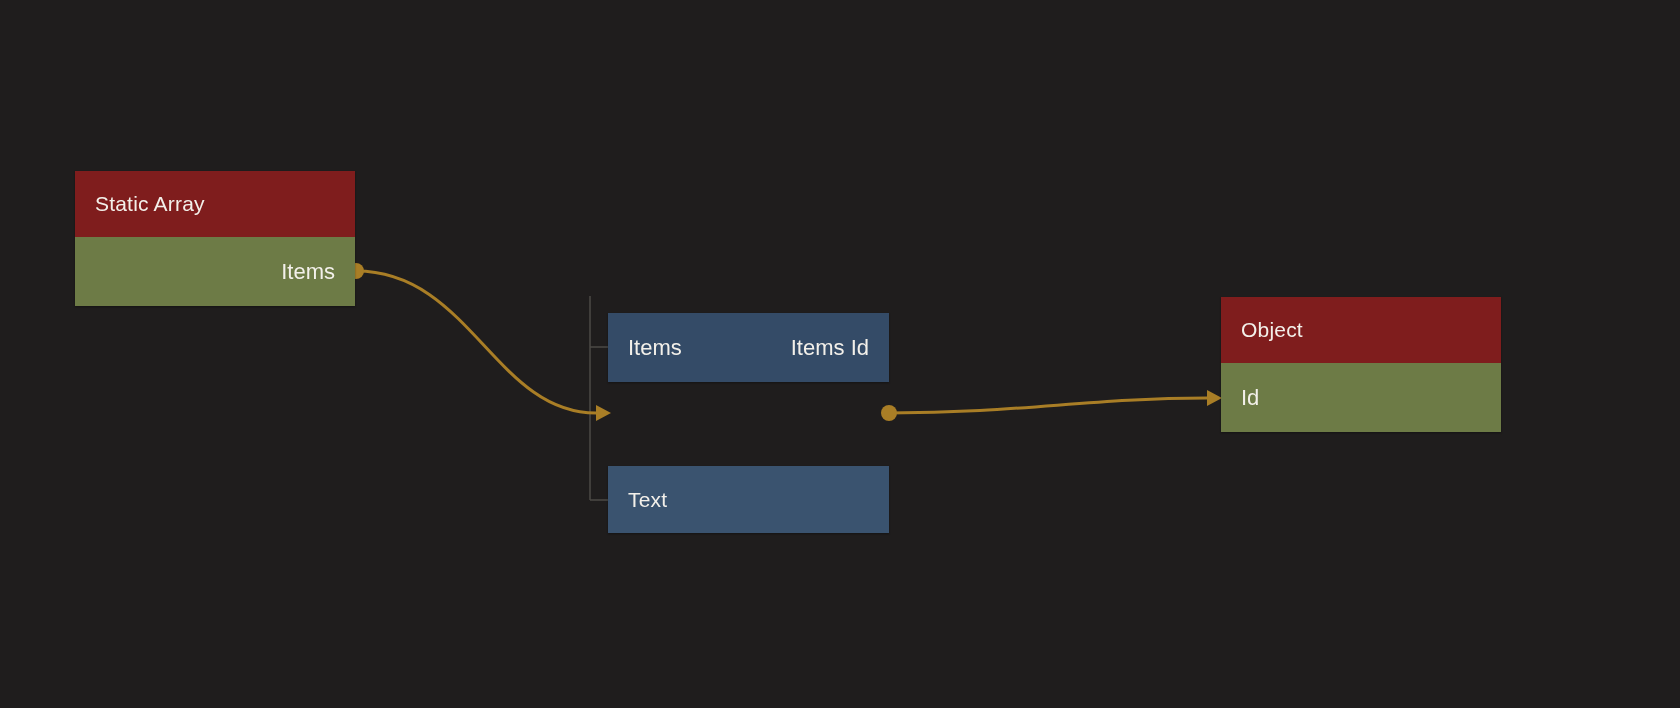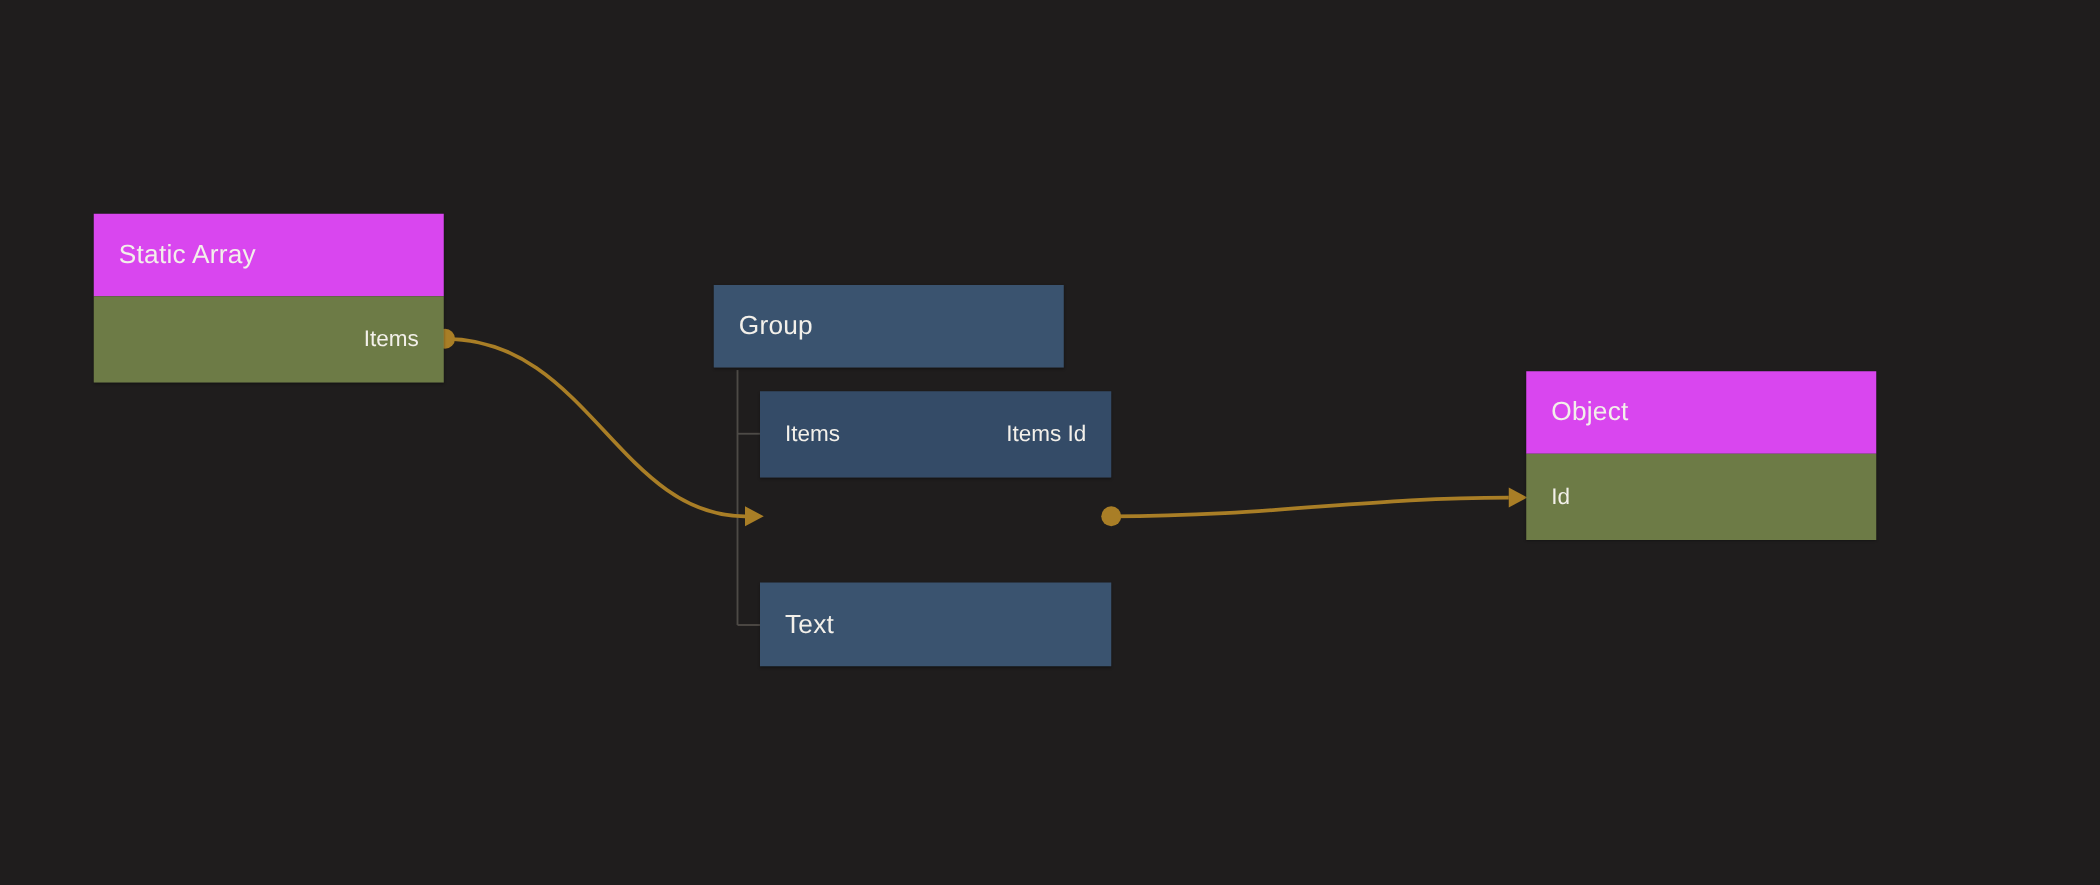--- a/index.html
+++ b/index.html
@@ -49,7 +49,7 @@
   .node-row.align-right { justify-content: flex-end; }
   .node-row.space-between { justify-content: space-between; }
 
-  .green .node-header { background: #d946ef; }
+  .green .node-header { background: #7f1d1d; }
   .green .node-row    { background: #6d7b46; }
   .blue  .node-header { background: #3a536f; }
   .blue  .node-row    { background: #344b67; }

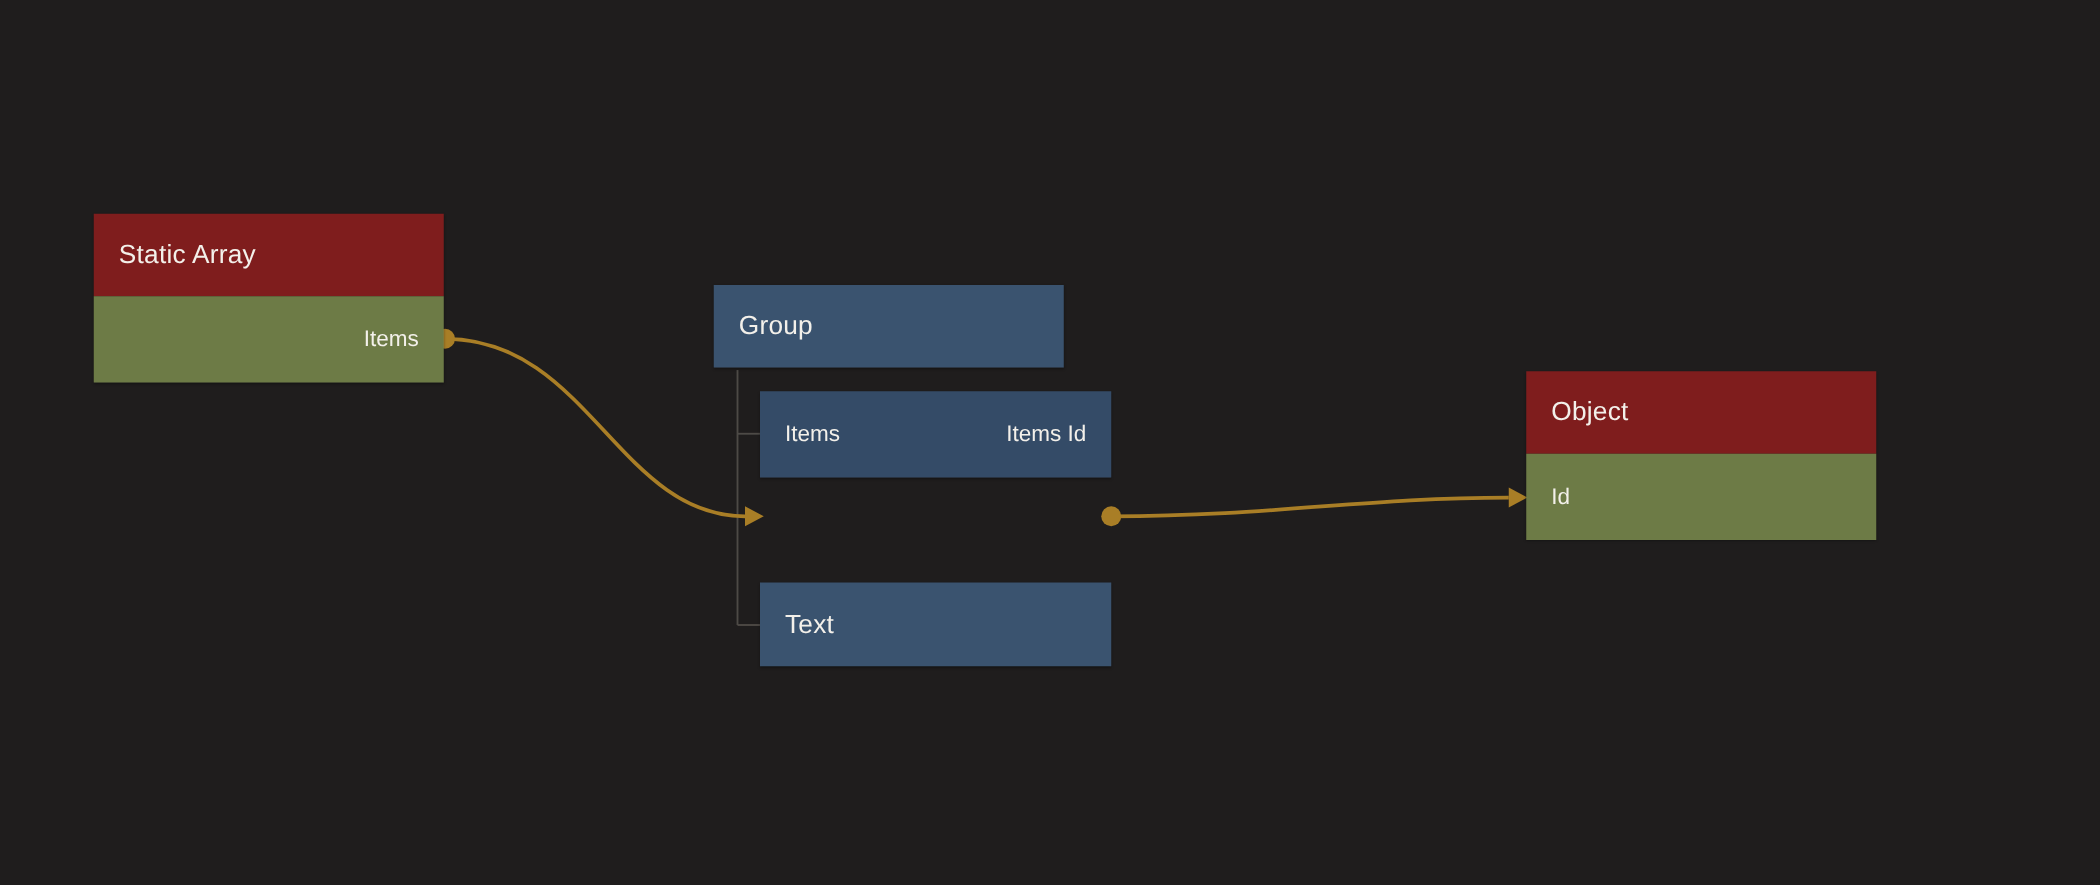--- a/index.html
+++ b/index.html
@@ -43,7 +43,7 @@
     display: flex;
     align-items: center;
     padding: 0 20px;
-    font-size: 18px;
+    font-size: 22px;
     position: relative;
   }
   .node-row.align-right { justify-content: flex-end; }

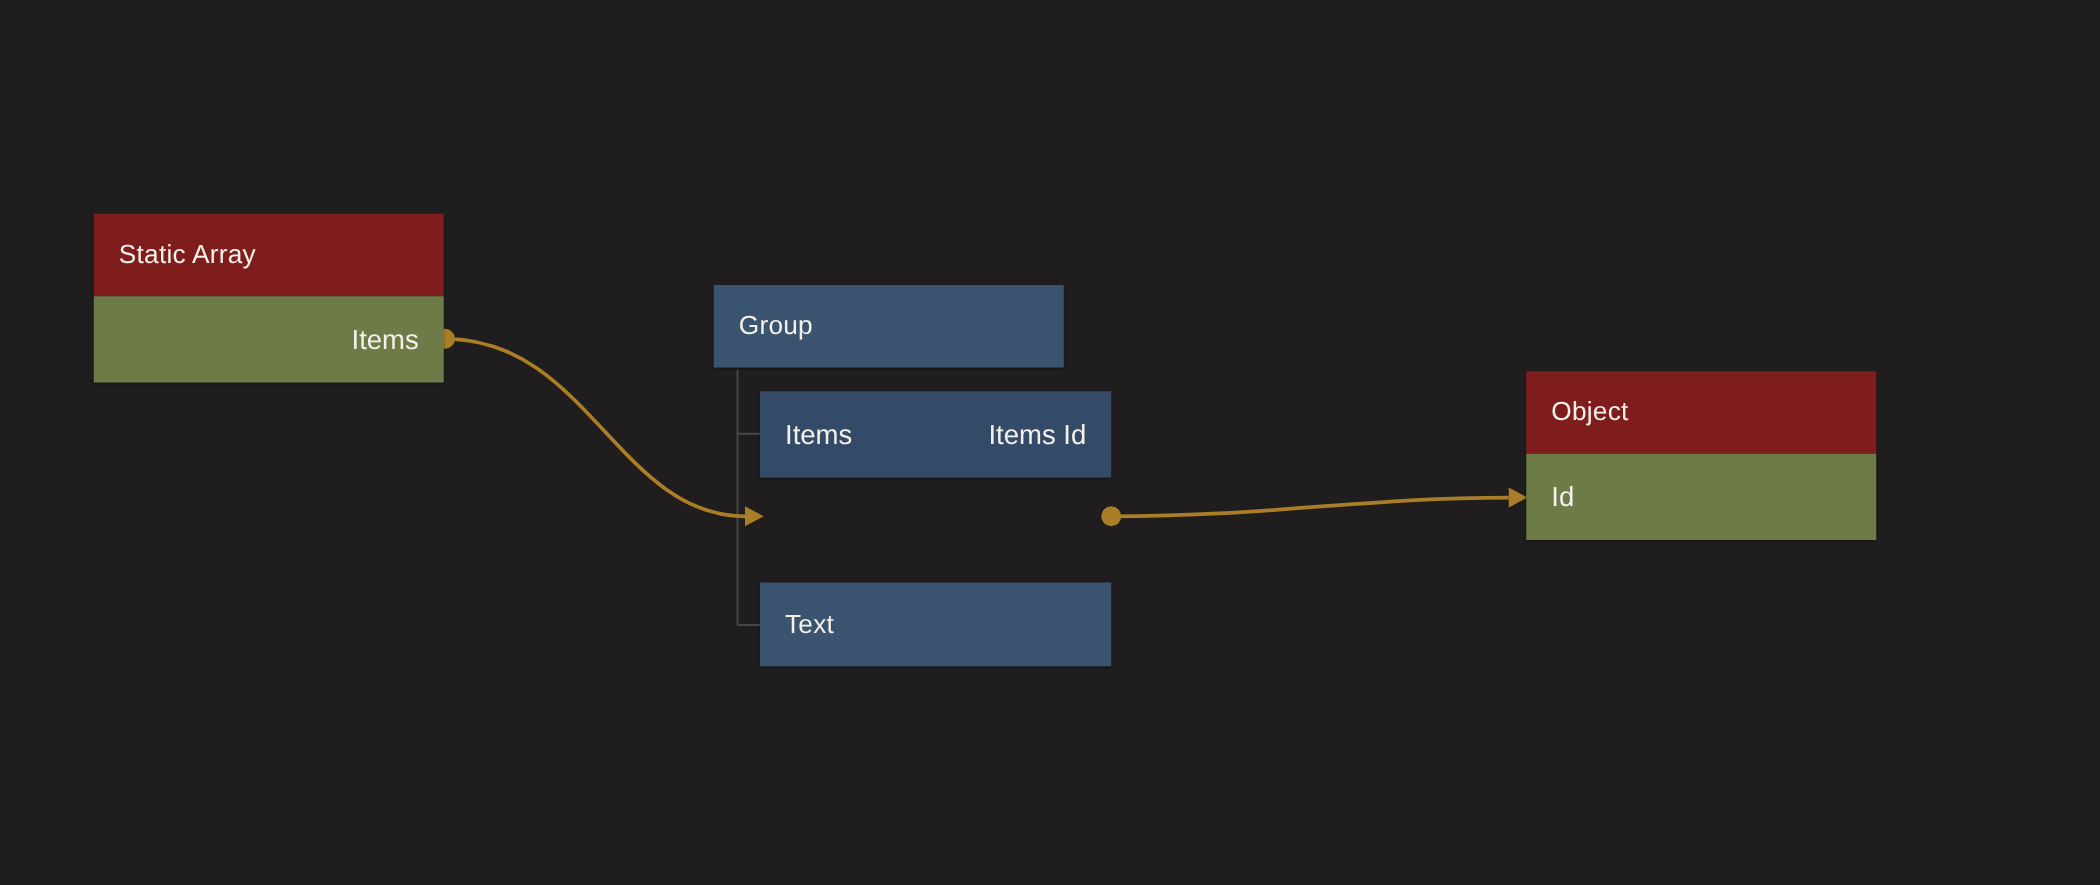--- a/index.html
+++ b/index.html
@@ -90,11 +90,6 @@
     </div>
   </div>
 
-  <div class="node blue" id="node-group">
-    <div class="node-header">
-      <span>Group</span>
-    </div>
-  </div>
 
   <div class="node blue" id="node-repeater">
     <div class="node-row space-between">

